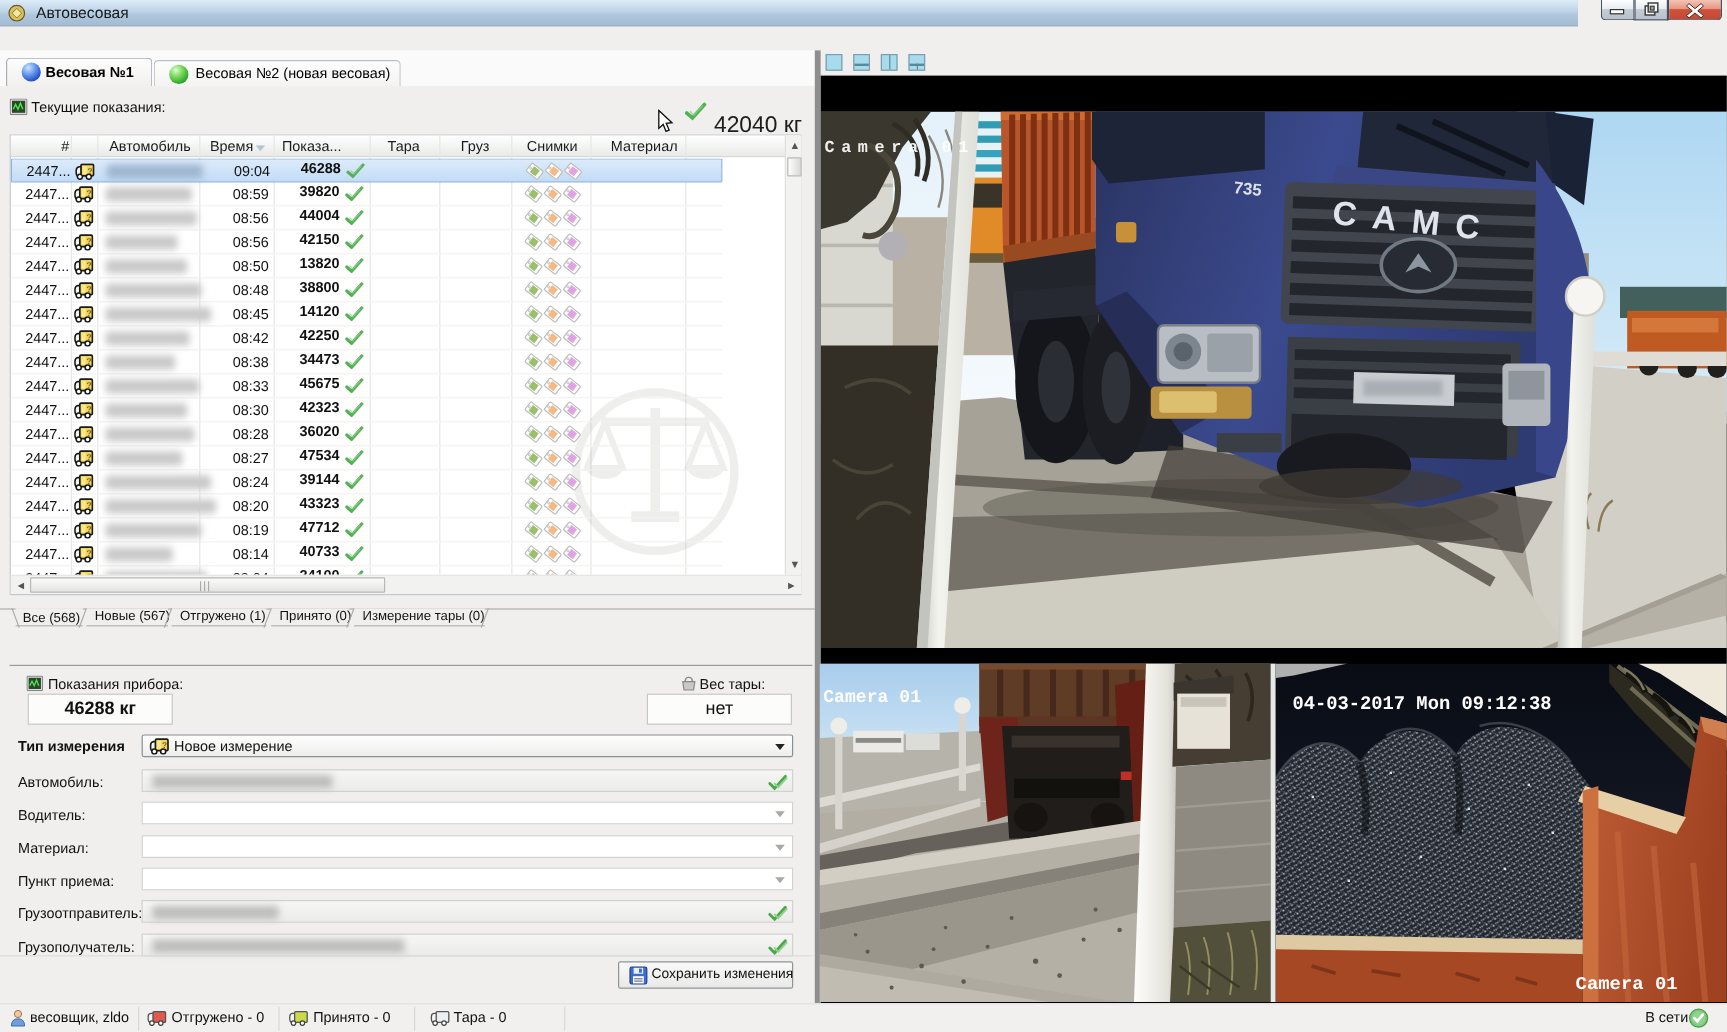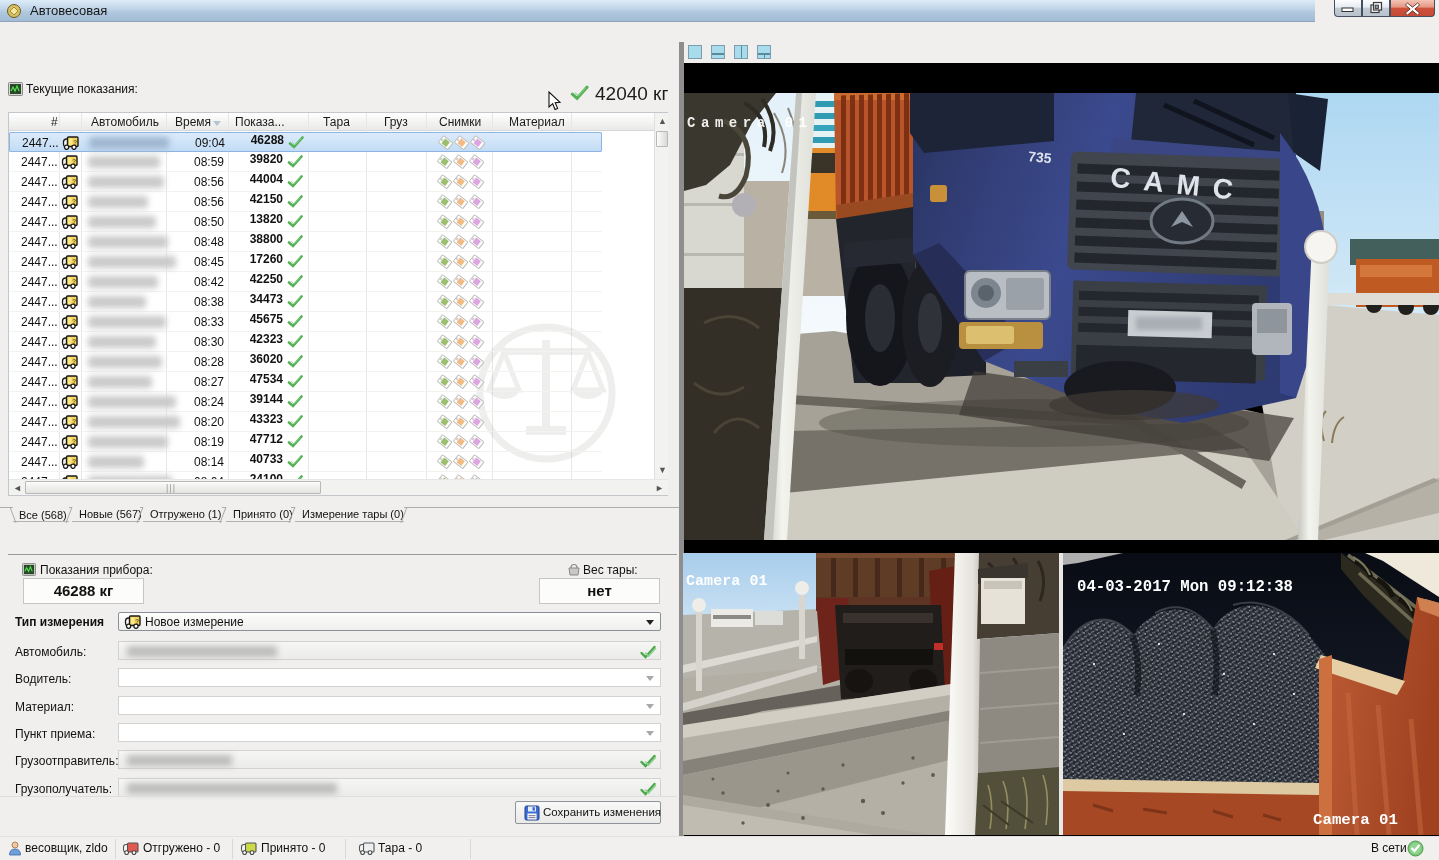--- a/index.html
+++ b/index.html
@@ -144,6 +144,16 @@
 <div id="btncls" class="wbtn"><svg width="43" height="15" viewBox="0 0 43 15">
         <path d="M16.5,3 L21.5,7.2 L26.5,3 L28.6,5 L23.8,9 L28.6,13 L26.5,15 L21.5,10.8 L16.5,15 L14.4,13 L19.2,9 L14.4,5 Z" fill="#fff" stroke="#4a2018" stroke-width="0.8"></path>
       </svg></div>
+<div id="tabstrip" class="abs">
+ <div id="tab1" class="tab">
+        <div class="sphere"></div>
+        <span class="lbl">Весовая №1</span>
+      </div>
+ <div id="tab2" class="tab">
+        <div class="sphere"></div>
+        <span class="lbl">Весовая №2 (новая весовая)</span>
+      </div>
+</div>
 <div id="lpanel" class="abs"></div>
 <svg class="abs" style="left:8px;top:82px" width="15" height="14" viewBox="0 0 15 14">
       <rect x="0.5" y="0.5" width="14" height="13" rx="1" fill="#d8d8d4" stroke="#888"></rect>

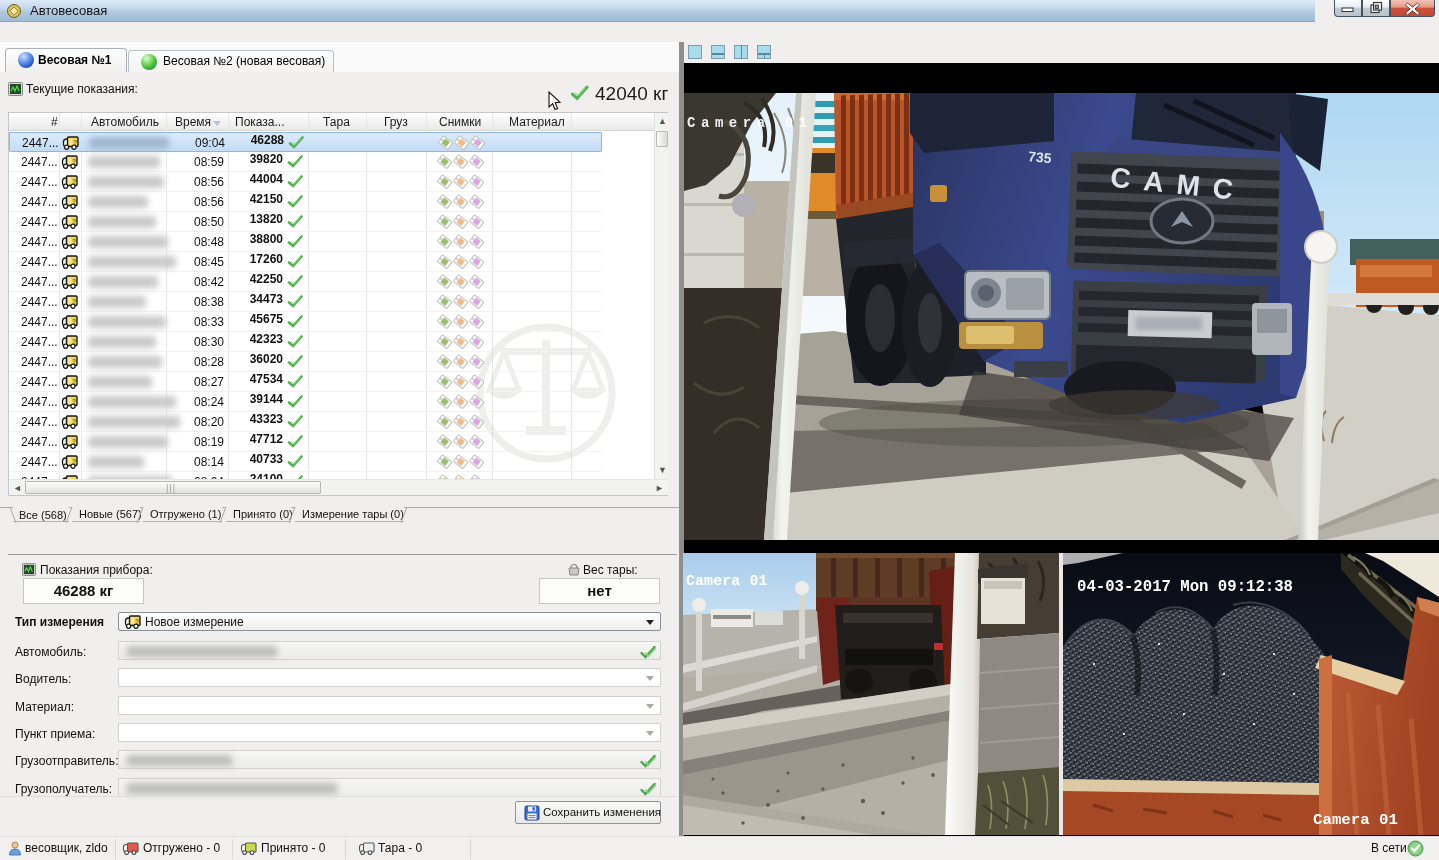--- a/index.html
+++ b/index.html
@@ -29,7 +29,7 @@
 
 #lpanel{left:0;top:72px;width:679px;height:764px;background:#f0efed}
 #curlbl{left:26px;top:82px;font-size:12px;color:#111}
-#bigwt{left:595px;top:83px;font-size:19px;color:#1c1c1c}
+#bigwt{left:595px;top:94px;font-size:19px;color:#1c1c1c}
 
 #grid{left:8px;top:112px;width:660px;height:384px;background:#fff;border:1px solid #c3c7cb}
 #ghead{position:absolute;left:0;top:0;width:658px;height:18px;background:linear-gradient(#ffffff,#eceueb 90%);background:linear-gradient(#ffffff,#e9e9e8);border-bottom:1px solid #d7d7d6}

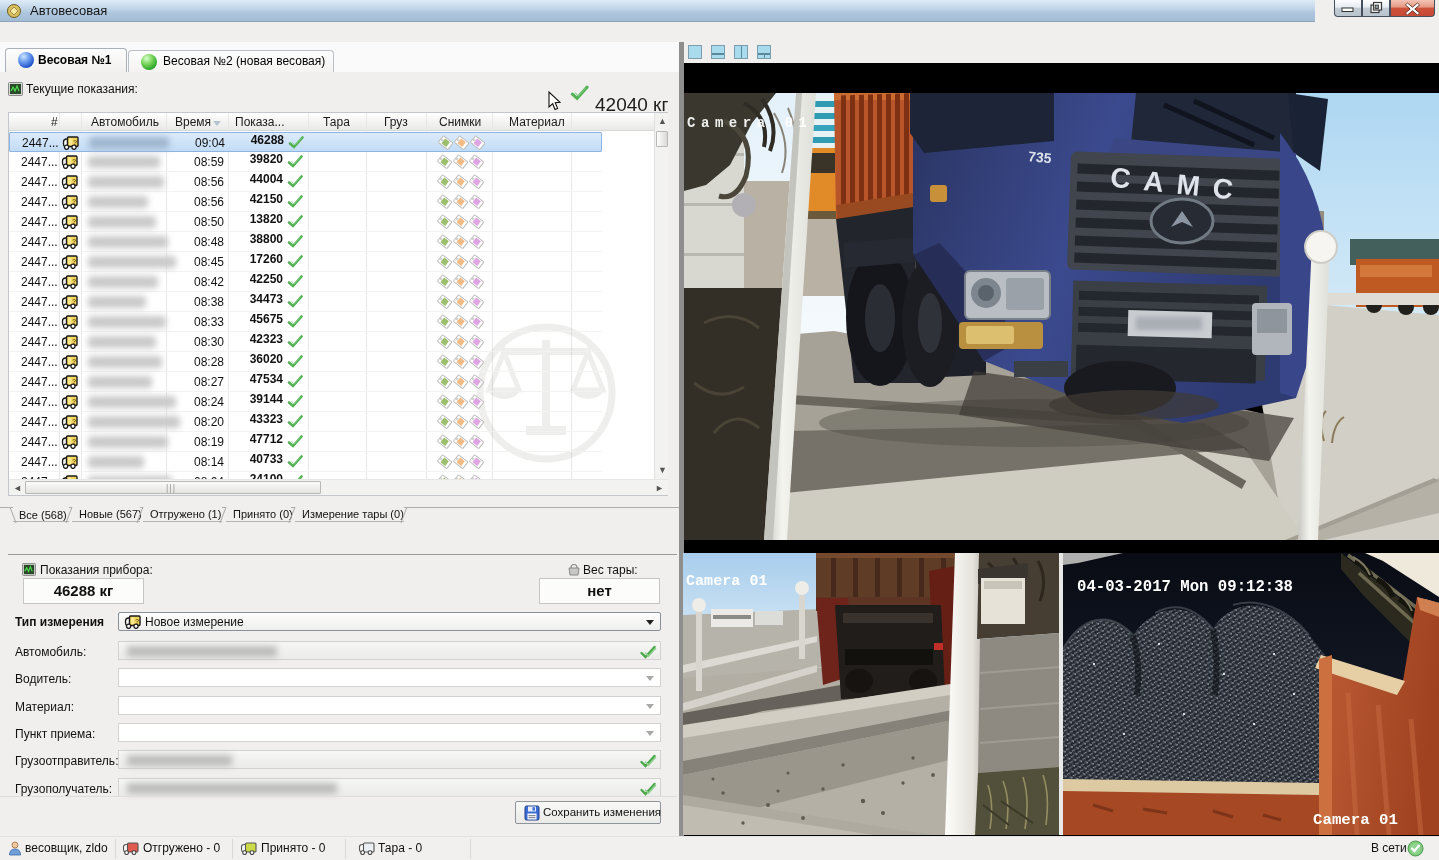--- a/index.html
+++ b/index.html
@@ -300,7 +300,7 @@
           </svg>
 <span class="blur" style="left:79px;width:88px"></span>
 <span class="rtime">08:45</span>
-<span class="rwt">17260</span>
+<span class="rwt">14120</span>
 <svg class="rchk" width="17" height="13" viewBox="0 0 17 13">
             <use href="#chk"></use>
           </svg>

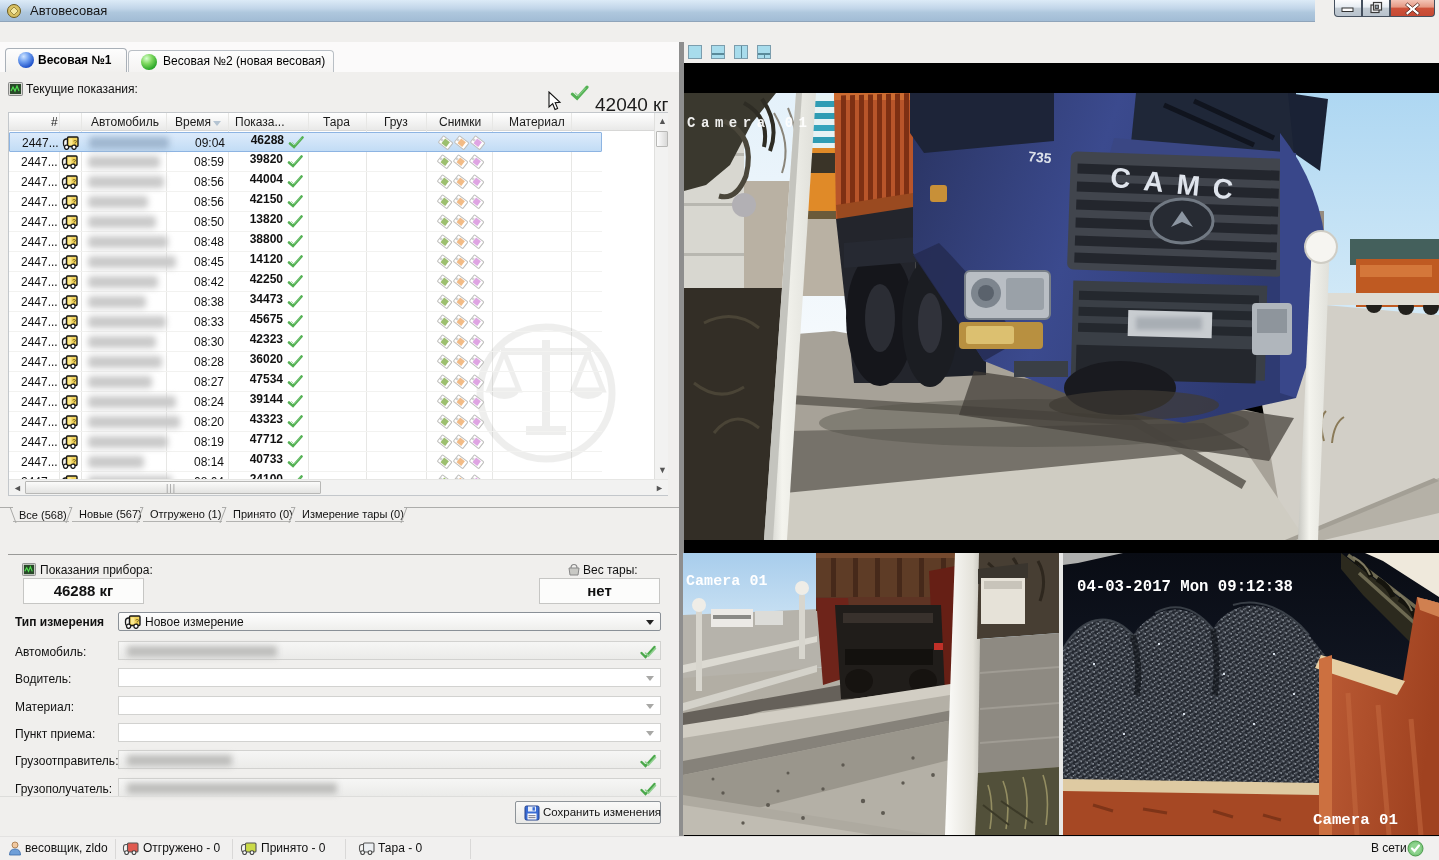--- a/index.html
+++ b/index.html
@@ -61,7 +61,7 @@
 #mline{left:8px;top:554px;width:669px;height:1px;background:#9a9a98}
 .smlbl{font-size:12px;color:#111}
 #wbox1{left:23px;top:578px;width:121px;height:26px;background:#fcfcfb;border:1px solid #c6c6c4;text-align:center;font-weight:bold;font-size:15px;color:#111;line-height:24px}
-#wbox2{left:539px;top:578px;width:121px;height:26px;background:#fcfcfb;border:1px solid #c6c6c4;text-align:center;font-weight:bold;font-size:15px;color:#111;line-height:24px}
+#wbox2{left:539px;top:578px;width:121px;height:26px;background:#fcfcfb;border:1px solid #c6c6c4;text-align:center;font-weight:normal;font-size:15px;color:#111;line-height:24px}
 
 .flabel{position:absolute;left:15px;font-size:12px;color:#111}
 .fctl{position:absolute;left:118px;width:543px;height:19px;border:1px solid #d2d2d0;background:#fff}

